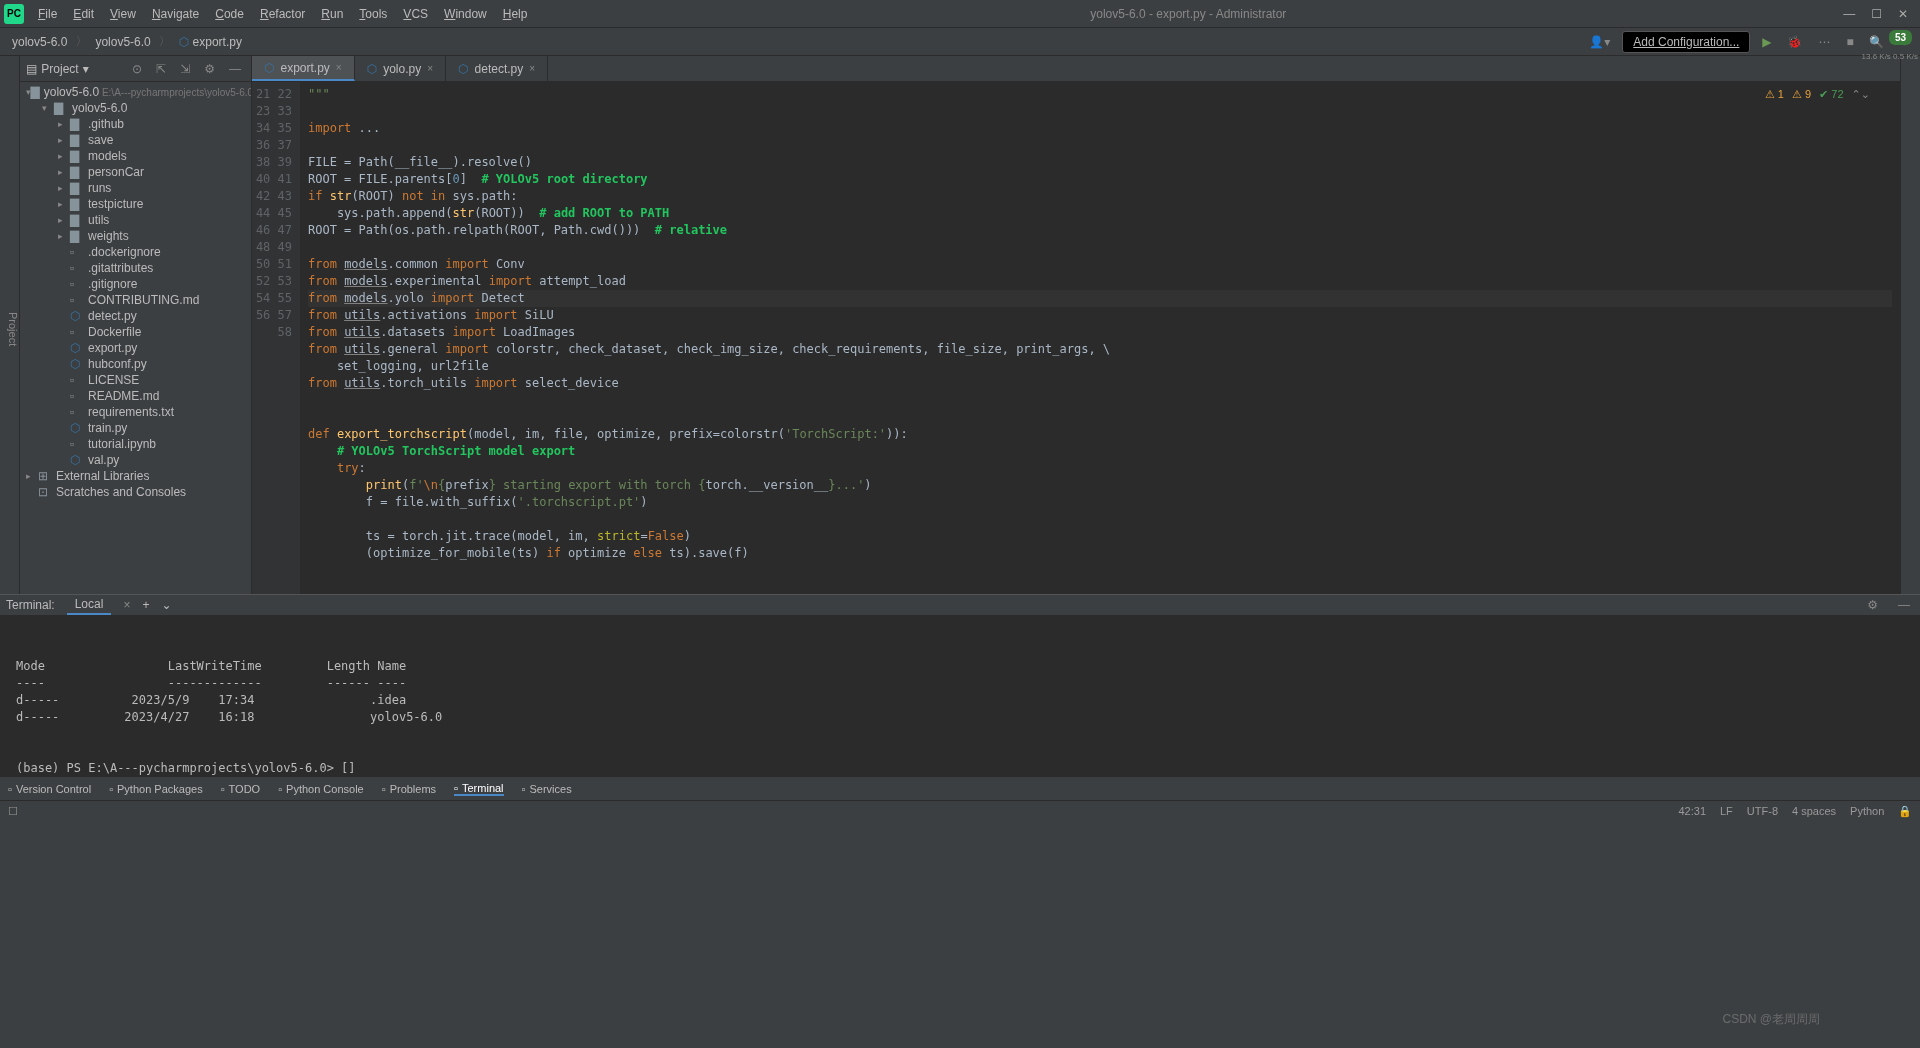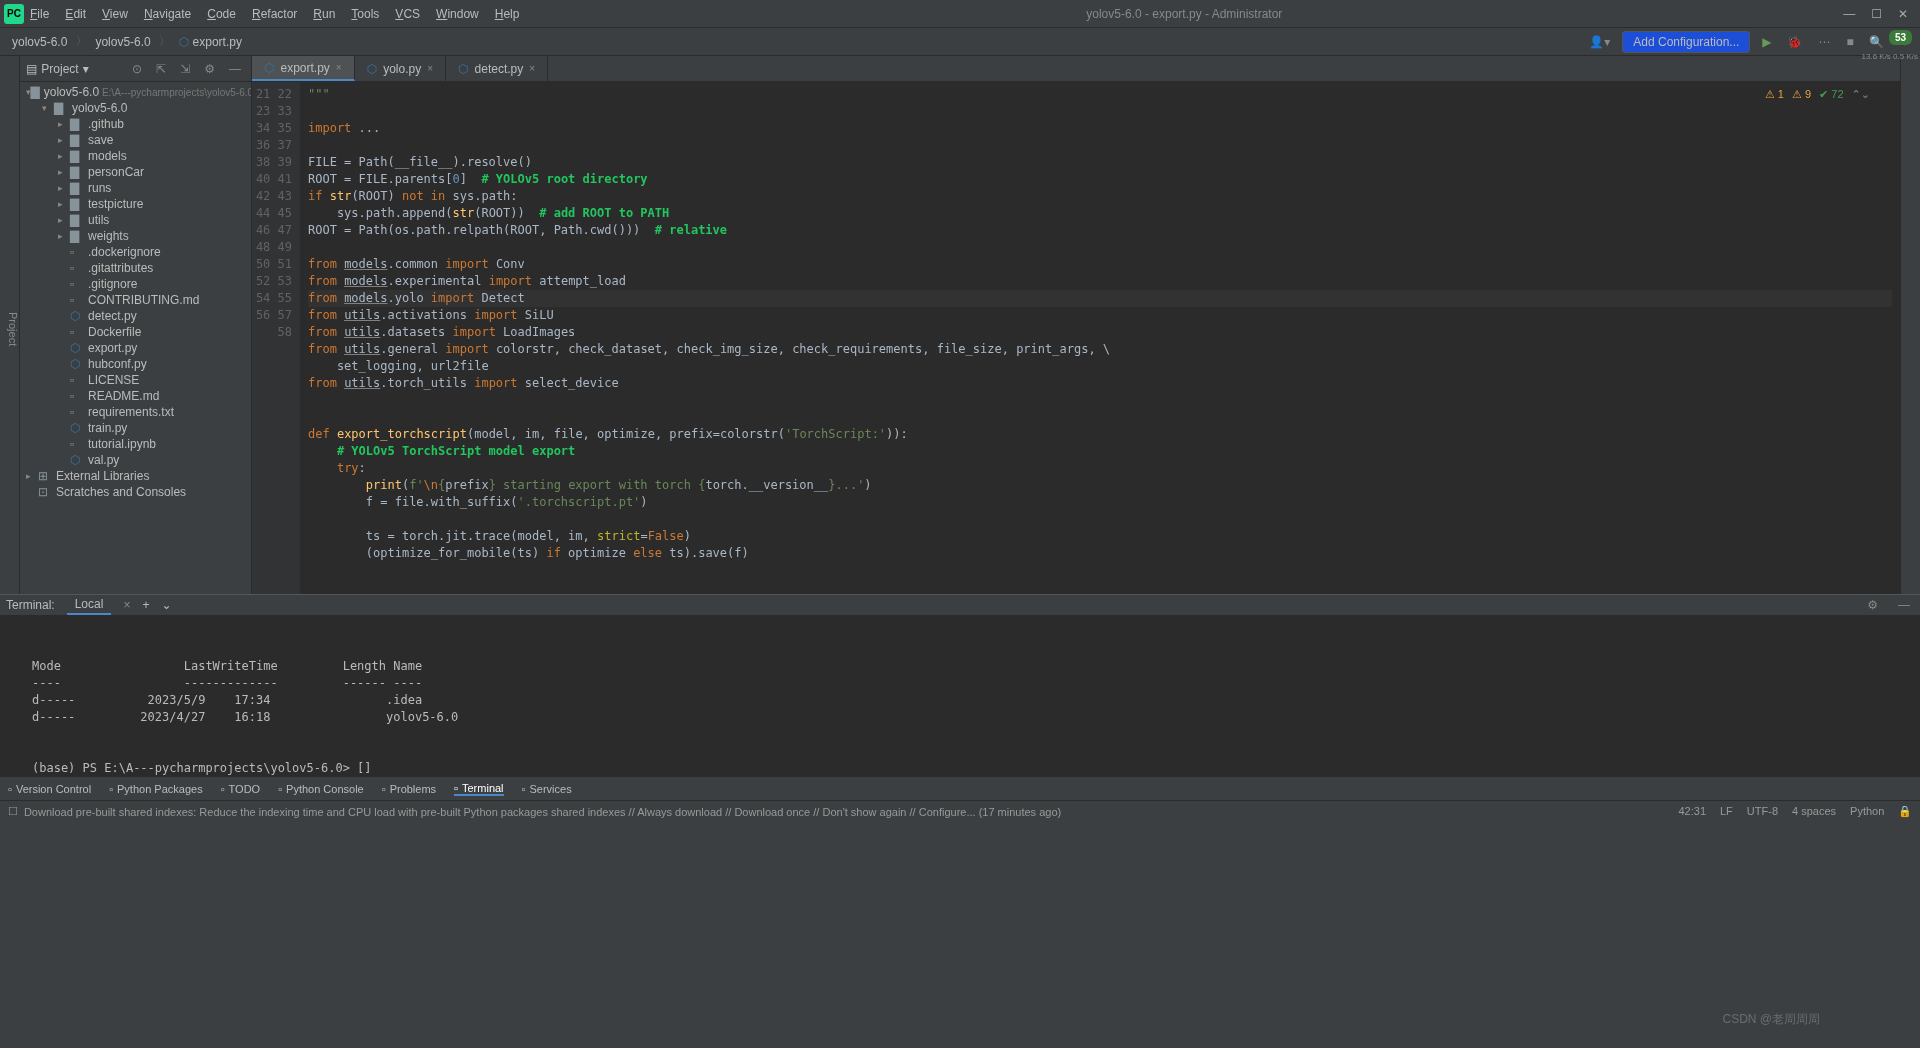--- a/index.html
+++ b/index.html
@@ -5,7 +5,7 @@
 * { margin: 0; padding: 0; box-sizing: border-box; }
 body { font-family: 'Segoe UI', Arial, sans-serif; font-size: 12px; background: #3c3f41; color: #bbbbbb; overflow: hidden; width: 1920px; height: 1048px; }
 .titlebar { height: 28px; background: #3c3f41; display: flex; align-items: center; padding: 0 4px; border-bottom: 1px solid #2b2b2b; }
-.app-icon { width: 20px; height: 20px; background: #21d789; border-radius: 3px; margin-right: 0; display: flex; align-items: center; justify-content: center; color: #000; font-weight: bold; font-size: 10px; }
+.app-icon { width: 20px; height: 20px; background: #21d789; border-radius: 3px; margin-right: 8px; display: flex; align-items: center; justify-content: center; color: #000; font-weight: bold; font-size: 10px; }
 .menu { display: flex; gap: 4px; }
 .menu-item { padding: 3px 6px; cursor: pointer; }
 .menu-item u { text-decoration: underline; }

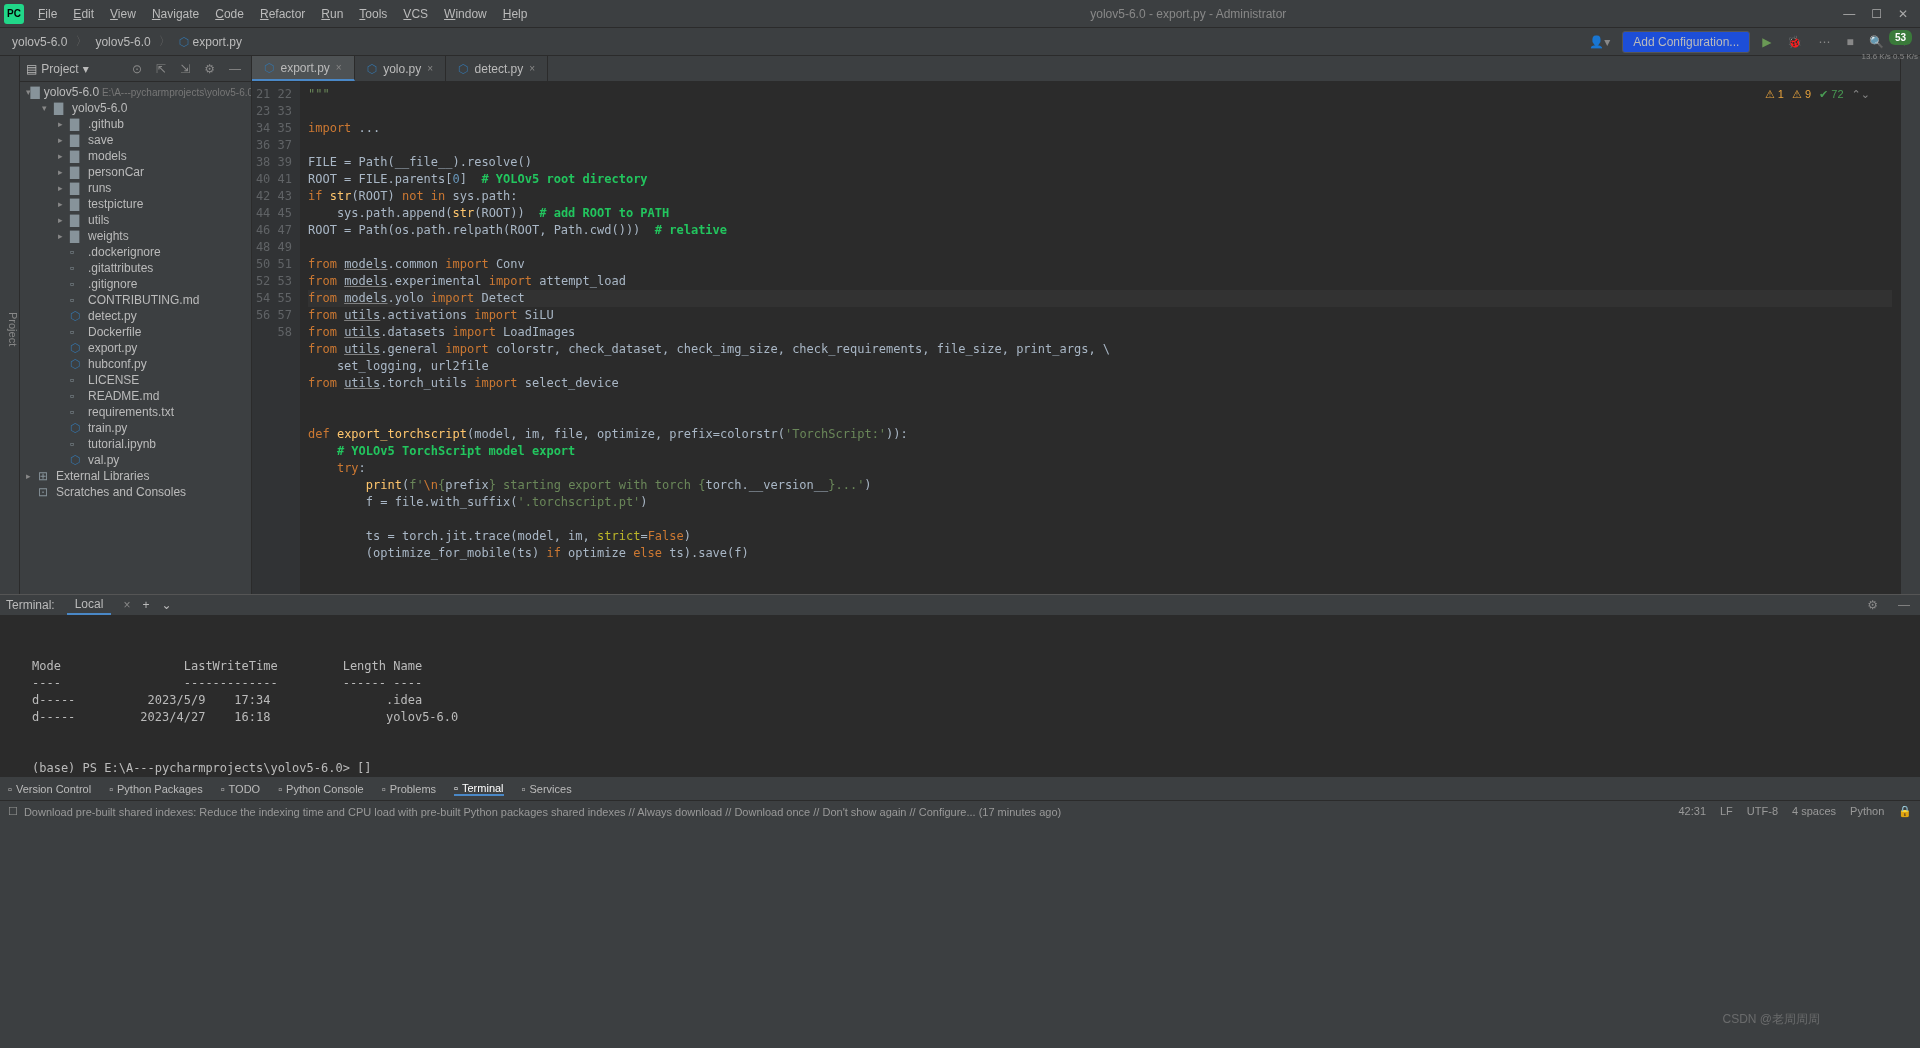--- a/index.html
+++ b/index.html
@@ -17,7 +17,7 @@
 .breadcrumb-sep { color: #666; }
 .breadcrumb-item { padding: 2px 4px; cursor: pointer; }
 .nav-right { display: flex; align-items: center; gap: 8px; }
-.add-config { background: #1d4ed8; border: 1px solid #555; padding: 3px 10px; border-radius: 3px; cursor: pointer; color: #bbb; }
+.add-config { background: #000000; border: 1px solid #555; padding: 3px 10px; border-radius: 3px; cursor: pointer; color: #bbb; text-decoration: underline; }
 .icon-btn { cursor: pointer; padding: 2px 4px; color: #888; }
 .main-area { display: flex; height: 538px; }
 .sidebar-left { width: 20px; background: #3c3f41; border-right: 1px solid #2b2b2b; writing-mode: vertical-rl; text-align: center; padding-top: 8px; color: #888; font-size: 11px; }

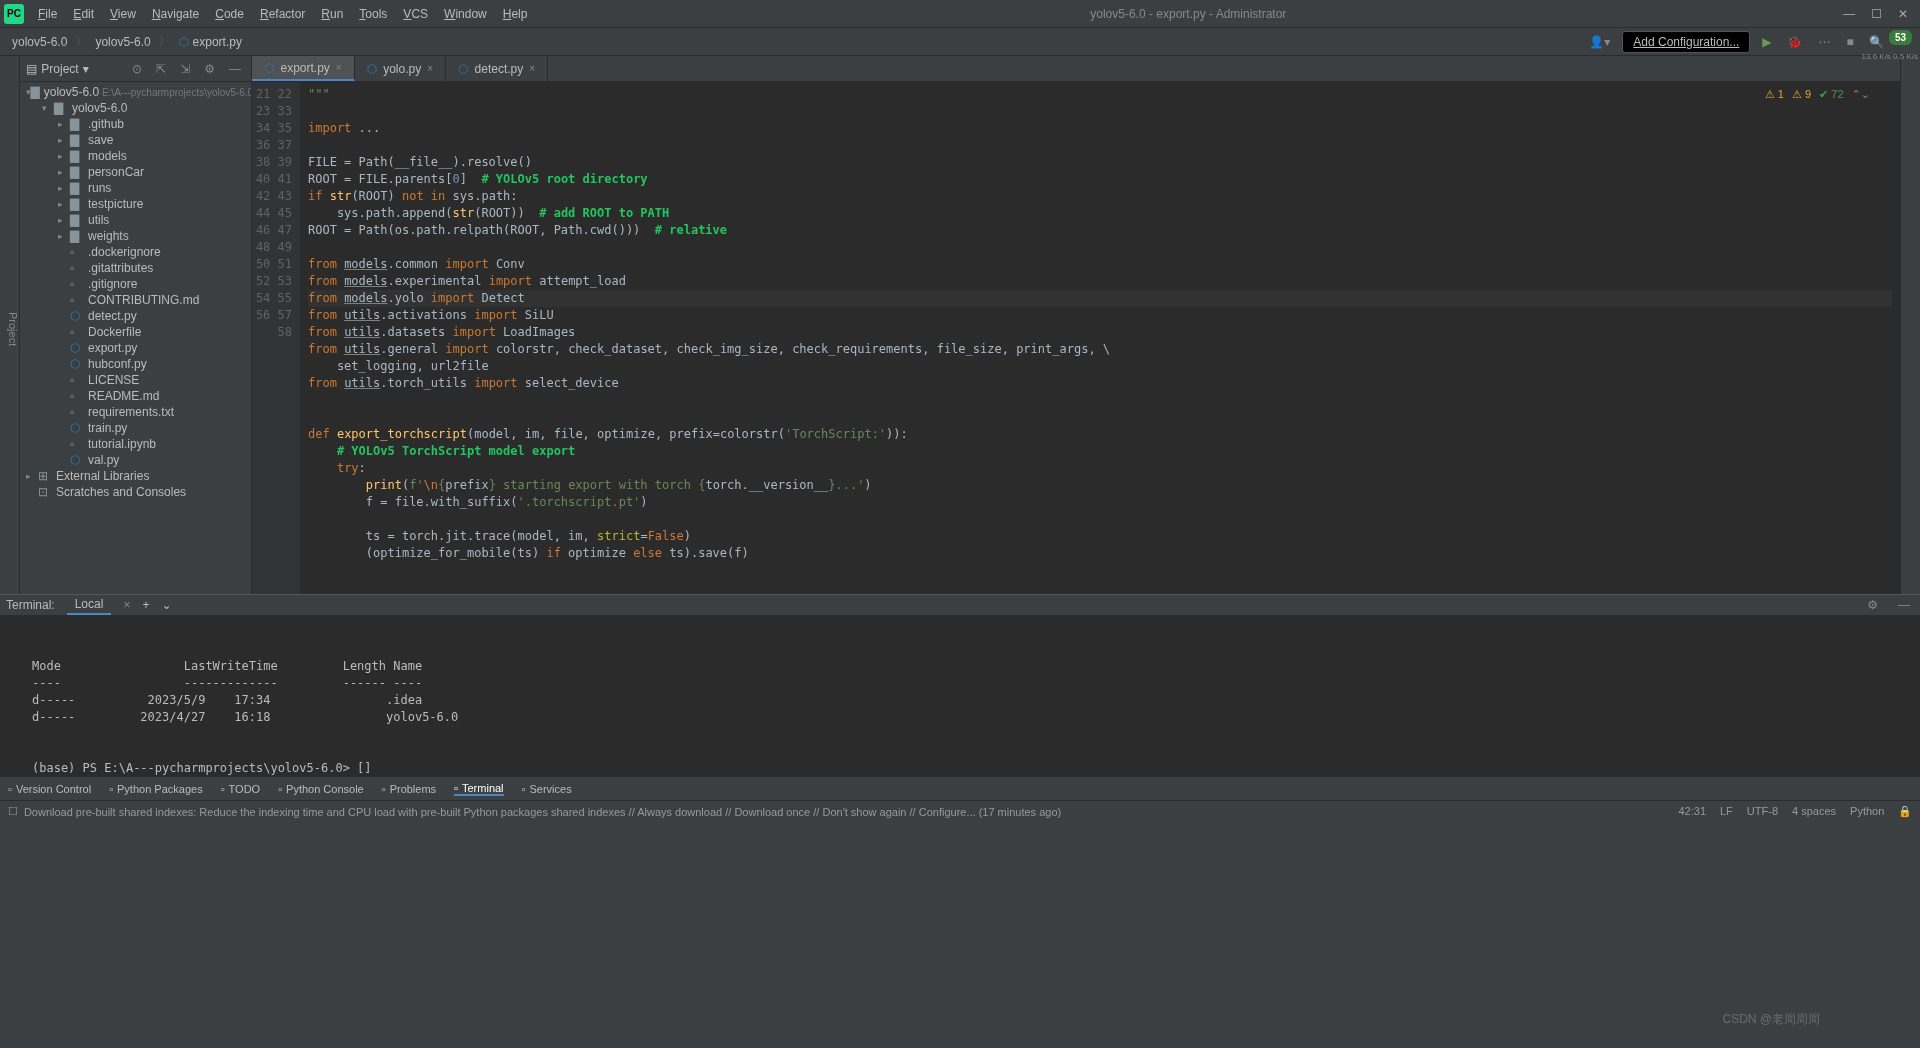--- a/index.html
+++ b/index.html
@@ -53,7 +53,7 @@
 .terminal-panel { height: 182px; background: #2b2b2b; border-top: 1px solid #555; display: flex; flex-direction: column; }
 .terminal-header { height: 24px; display: flex; align-items: center; padding: 0 6px; gap: 12px; background: #3c3f41; border-bottom: 1px solid #2b2b2b; }
 .terminal-tab { padding: 2px 8px; border-bottom: 2px solid #4a88c7; }
-.terminal-content { flex: 1; padding: 8px 32px; font-family: 'Consolas', monospace; font-size: 12px; line-height: 17px; color: #bbbbbb; white-space: pre; }
+.terminal-content { flex: 1; padding: 8px 16px; font-family: 'Consolas', monospace; font-size: 12px; line-height: 17px; color: #bbbbbb; white-space: pre; }
 .bottom-toolbar { height: 24px; background: #3c3f41; display: flex; align-items: center; padding: 0 8px; gap: 18px; border-top: 1px solid #2b2b2b; font-size: 11px; }
 .bottom-tool { display: flex; align-items: center; gap: 4px; cursor: pointer; color: #bbb; }
 .bottom-tool.active { color: #fff; border-bottom: 2px solid #4a88c7; }

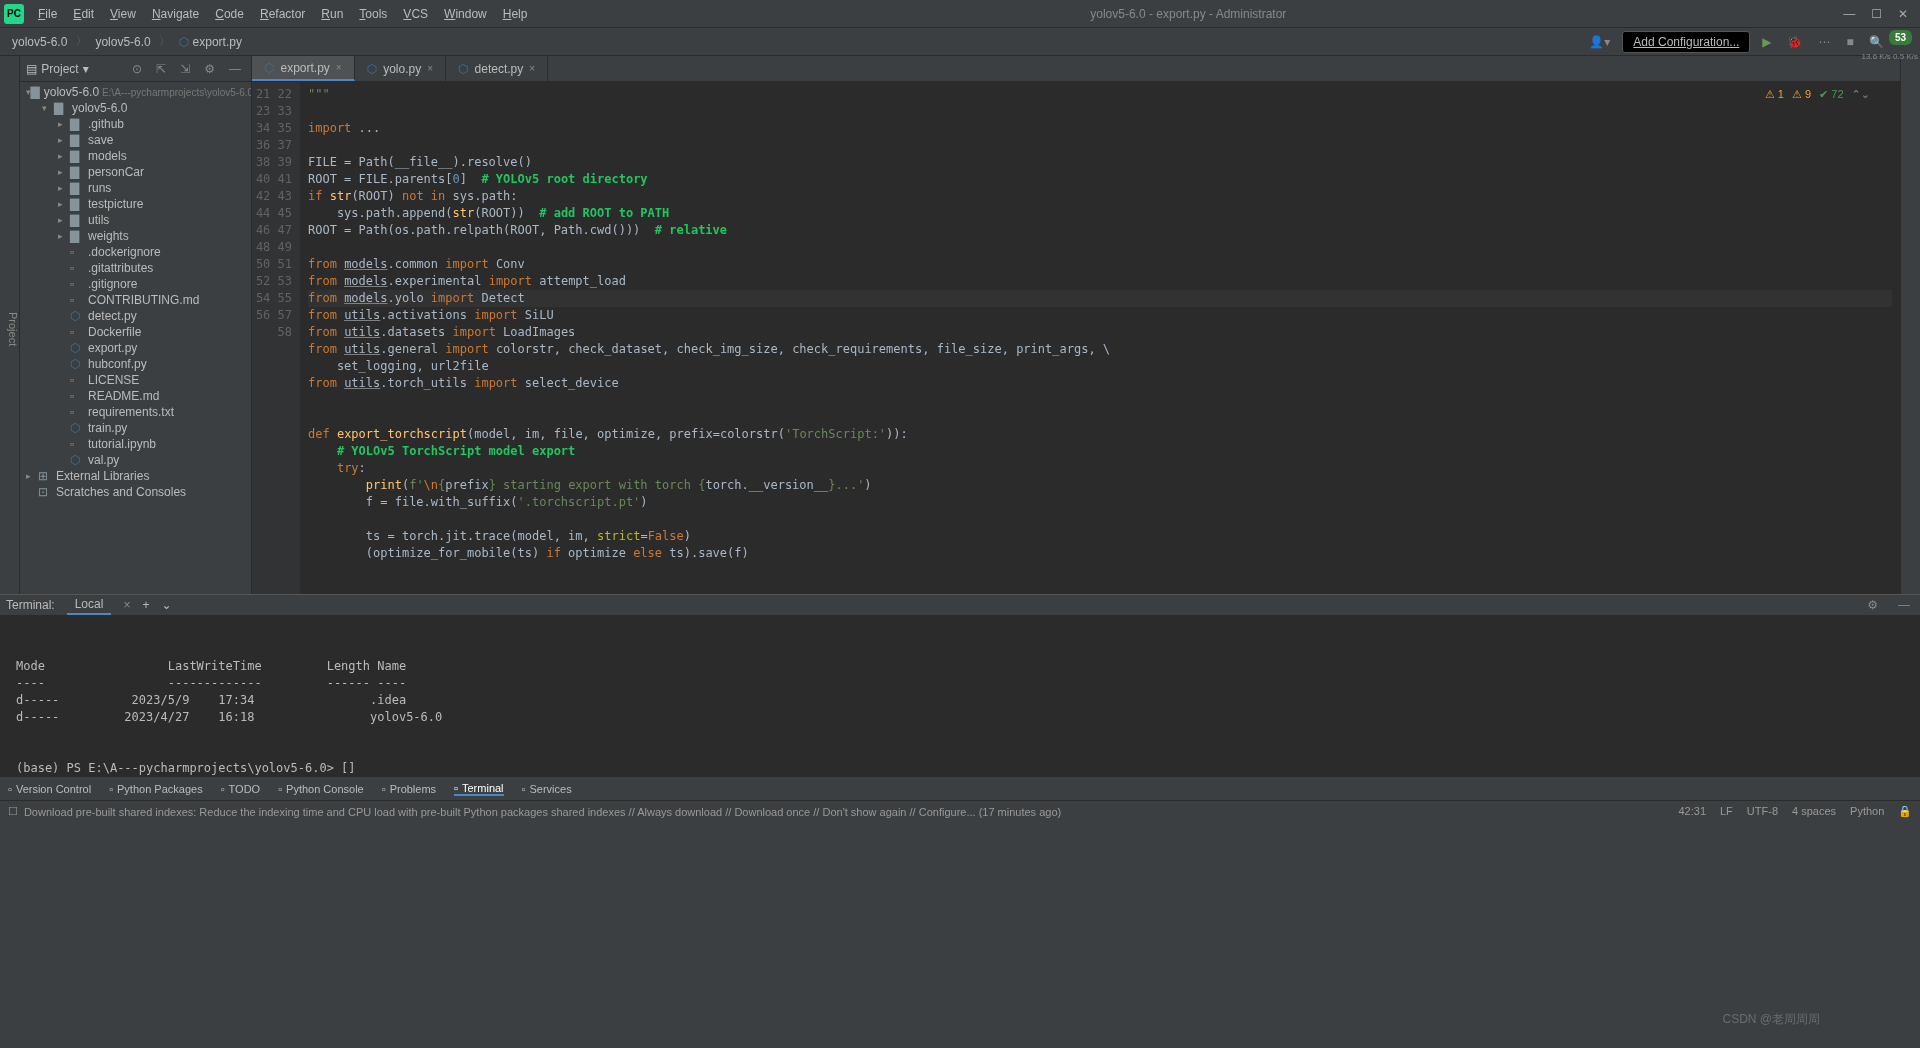--- a/index.html
+++ b/index.html
@@ -410,7 +410,6 @@
 <div class="status-bar">
   <div class="status-left">
     <span>☐</span>
-    <span>Download pre-built shared indexes: Reduce the indexing time and CPU load with pre-built Python packages shared indexes // Always download // Download once // Don't show again // Configure... (17 minutes ago)</span>
   </div>
   <div class="status-right">
     <span>42:31</span>

